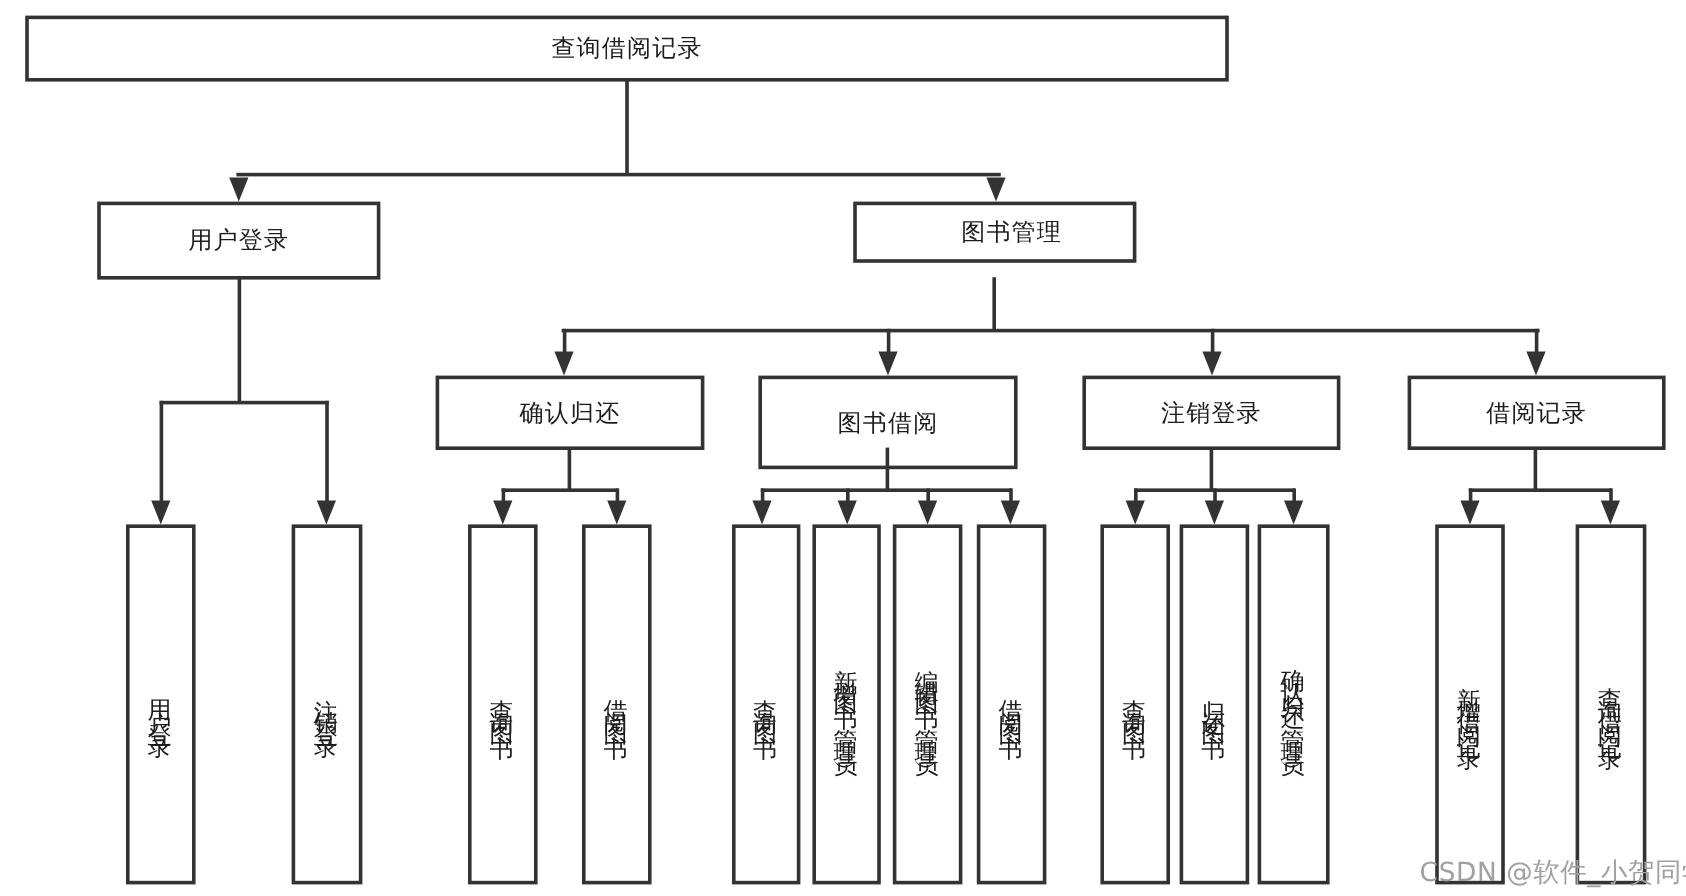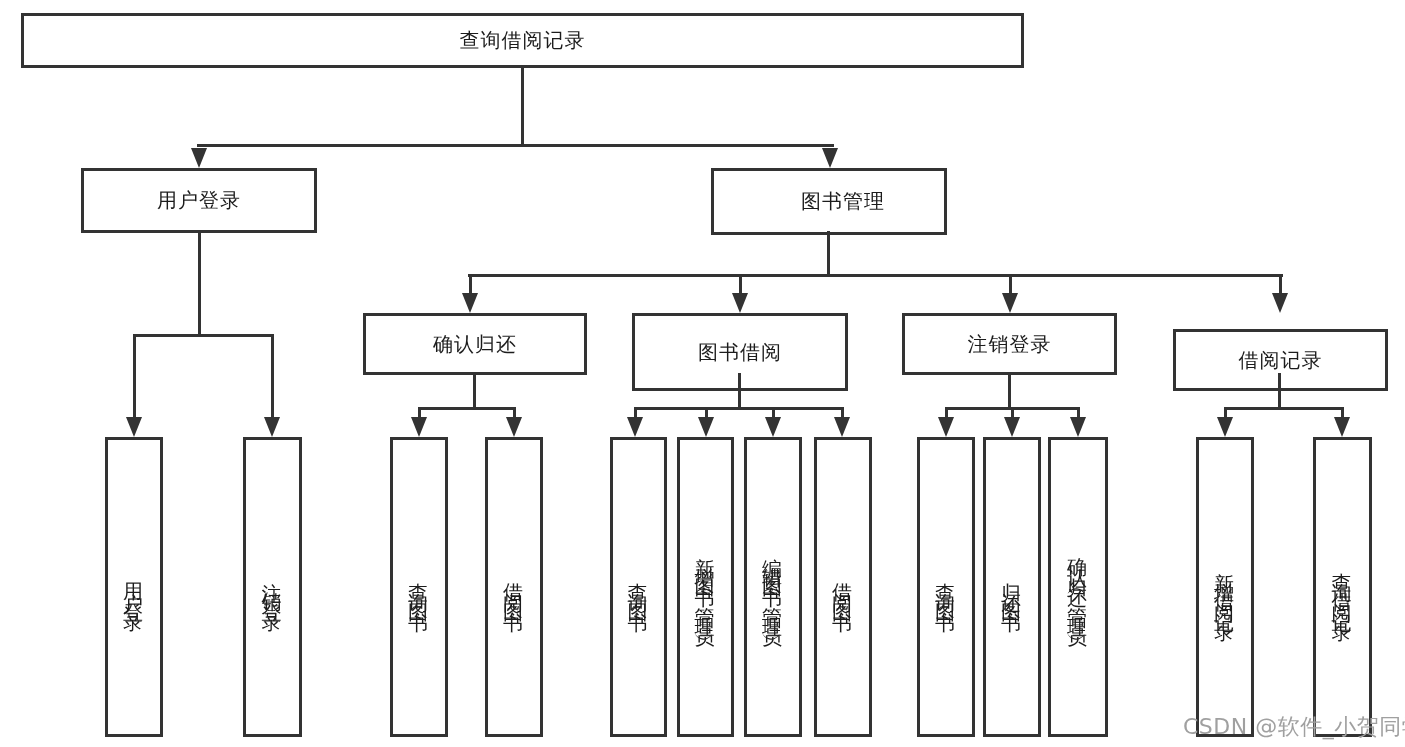--- a/index.html
+++ b/index.html
@@ -69,7 +69,7 @@
   <div class="box" style="left:81px; top:168px; width:236px; height:65px;">
     <span>用户登录</span>
   </div>
-  <div class="box" style="left:711px; top:168px; width:236px; height:67px;padding-left:28px;">
+  <div class="box" style="left:711px; top:168px; width:236px; height:51px;padding-left:28px;">
     <span>图书管理</span>
   </div>
 

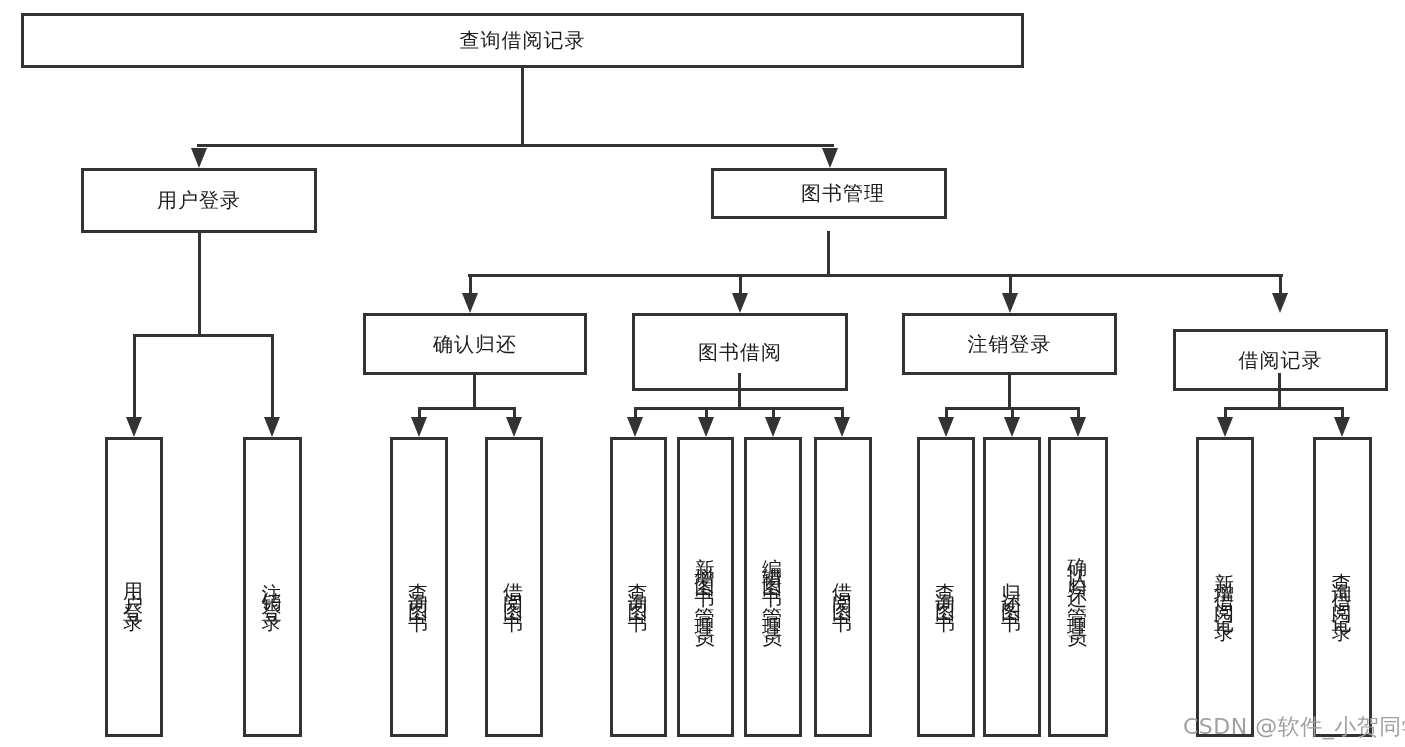--- a/index.html
+++ b/index.html
@@ -82,7 +82,7 @@
   <div class="box" style="left:902px; top:313px; width:215px; height:62px;">
     <span>注销登录</span>
   </div>
-  <div class="box" style="left:1173px; top:313px; width:215px; height:62px;margin-top:16px;">
+  <div class="box" style="left:1173px; top:313px; width:215px; height:62px;">
     <span>借阅记录</span>
   </div>
 

